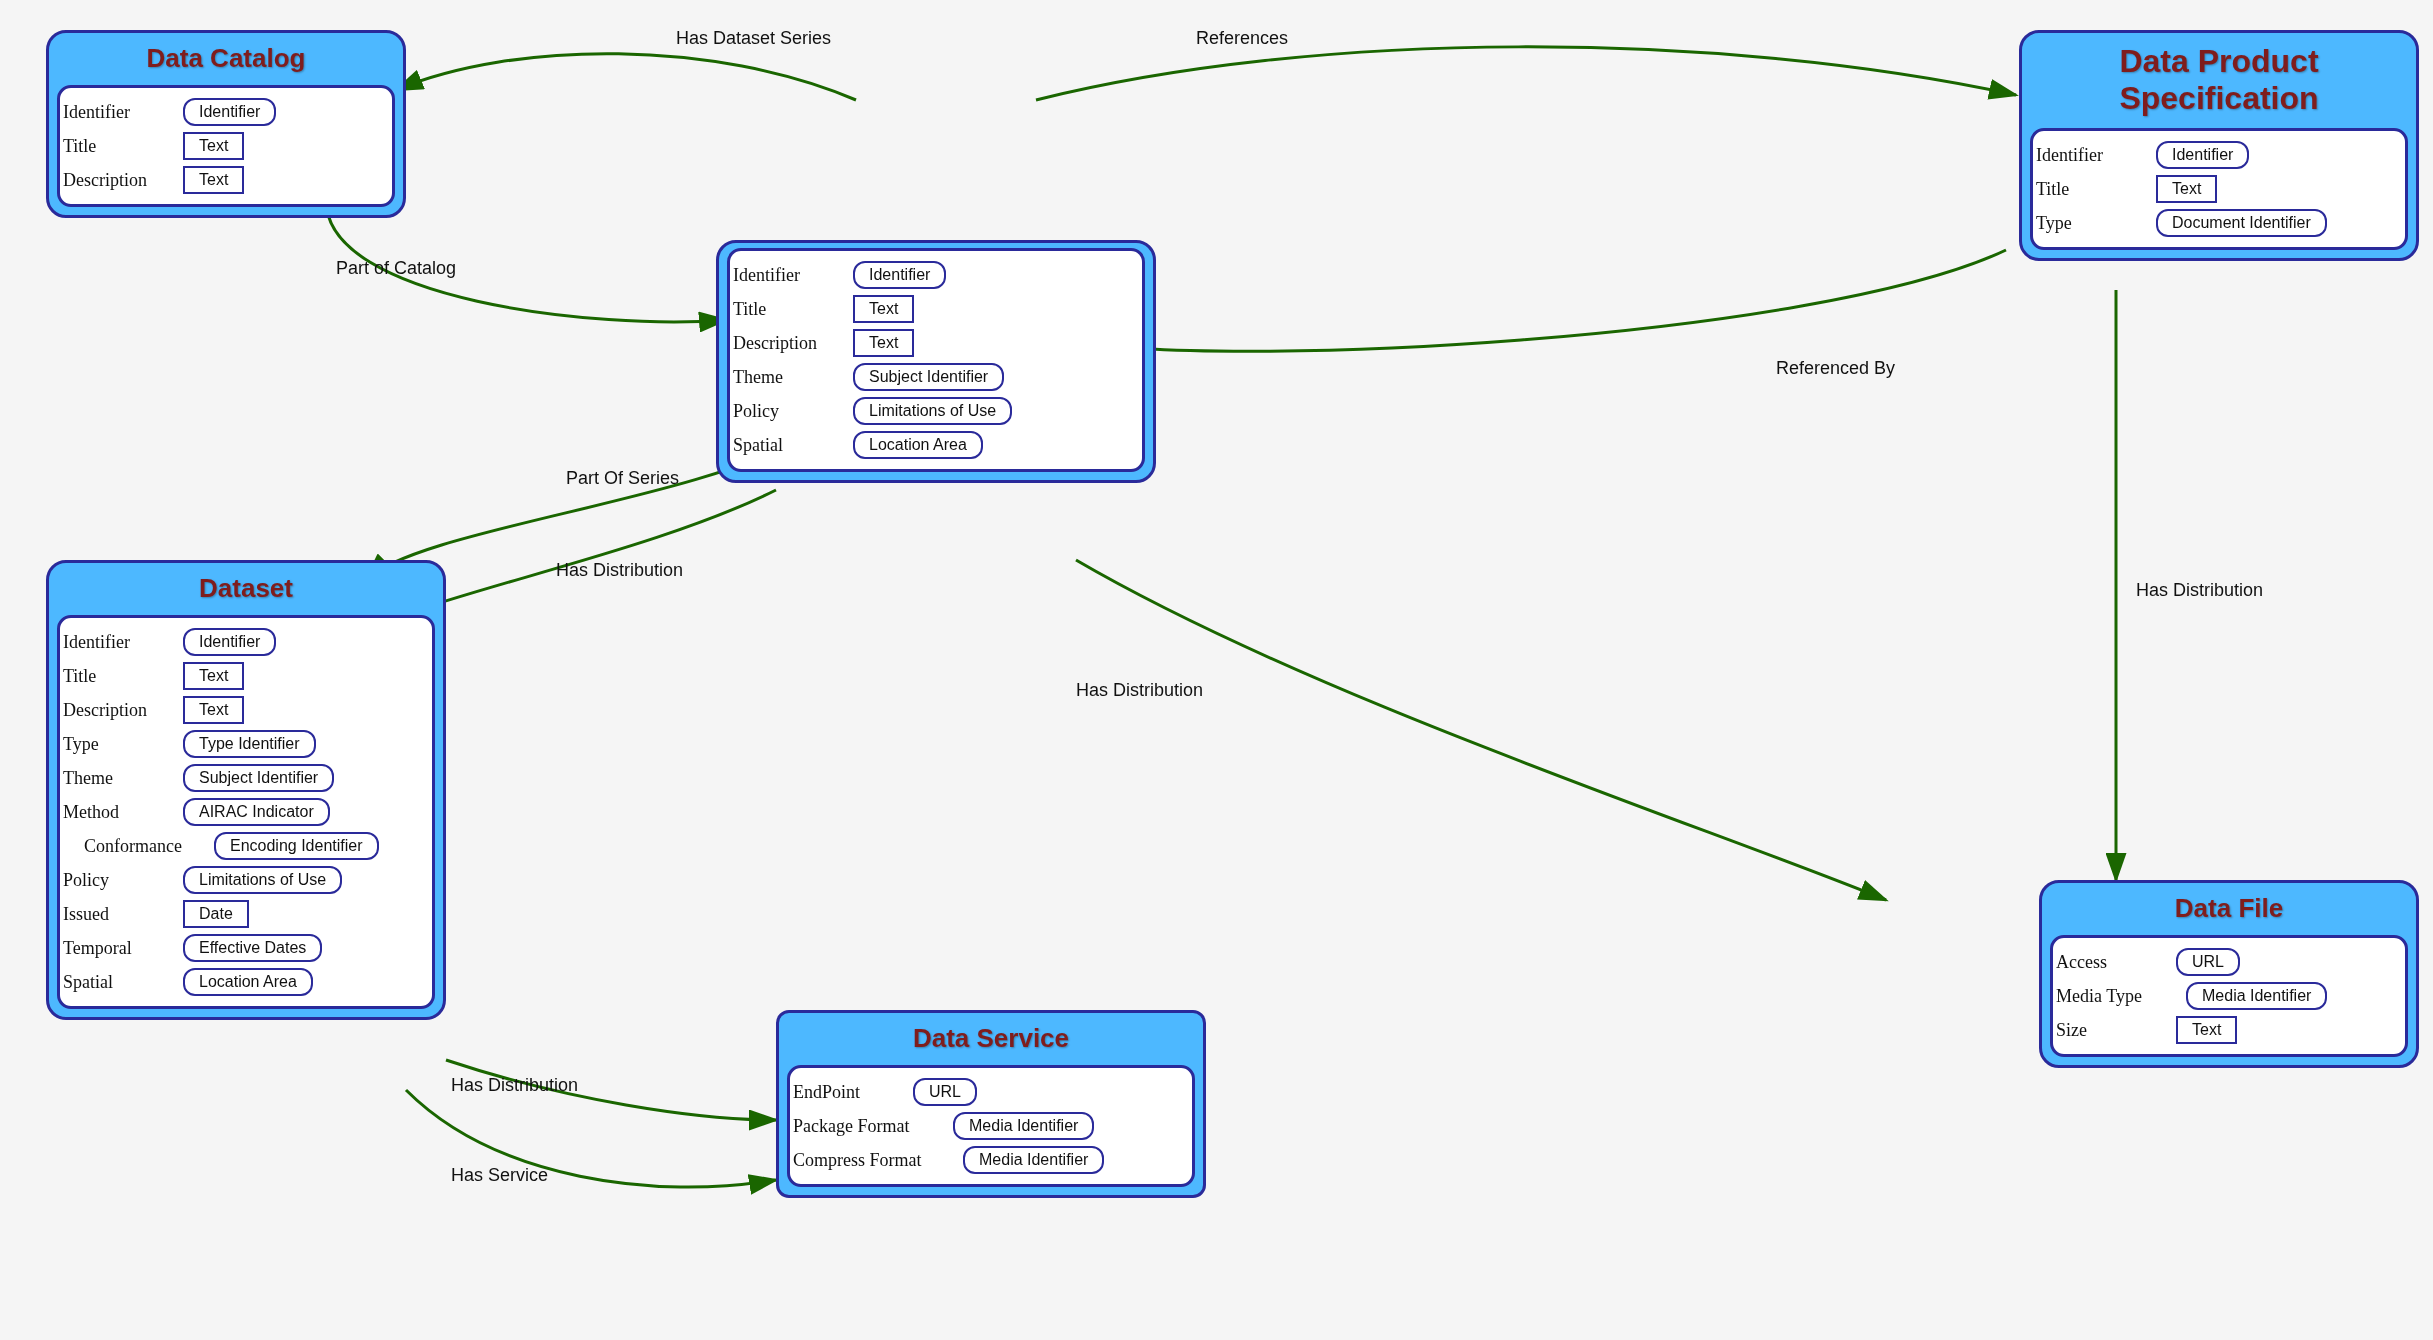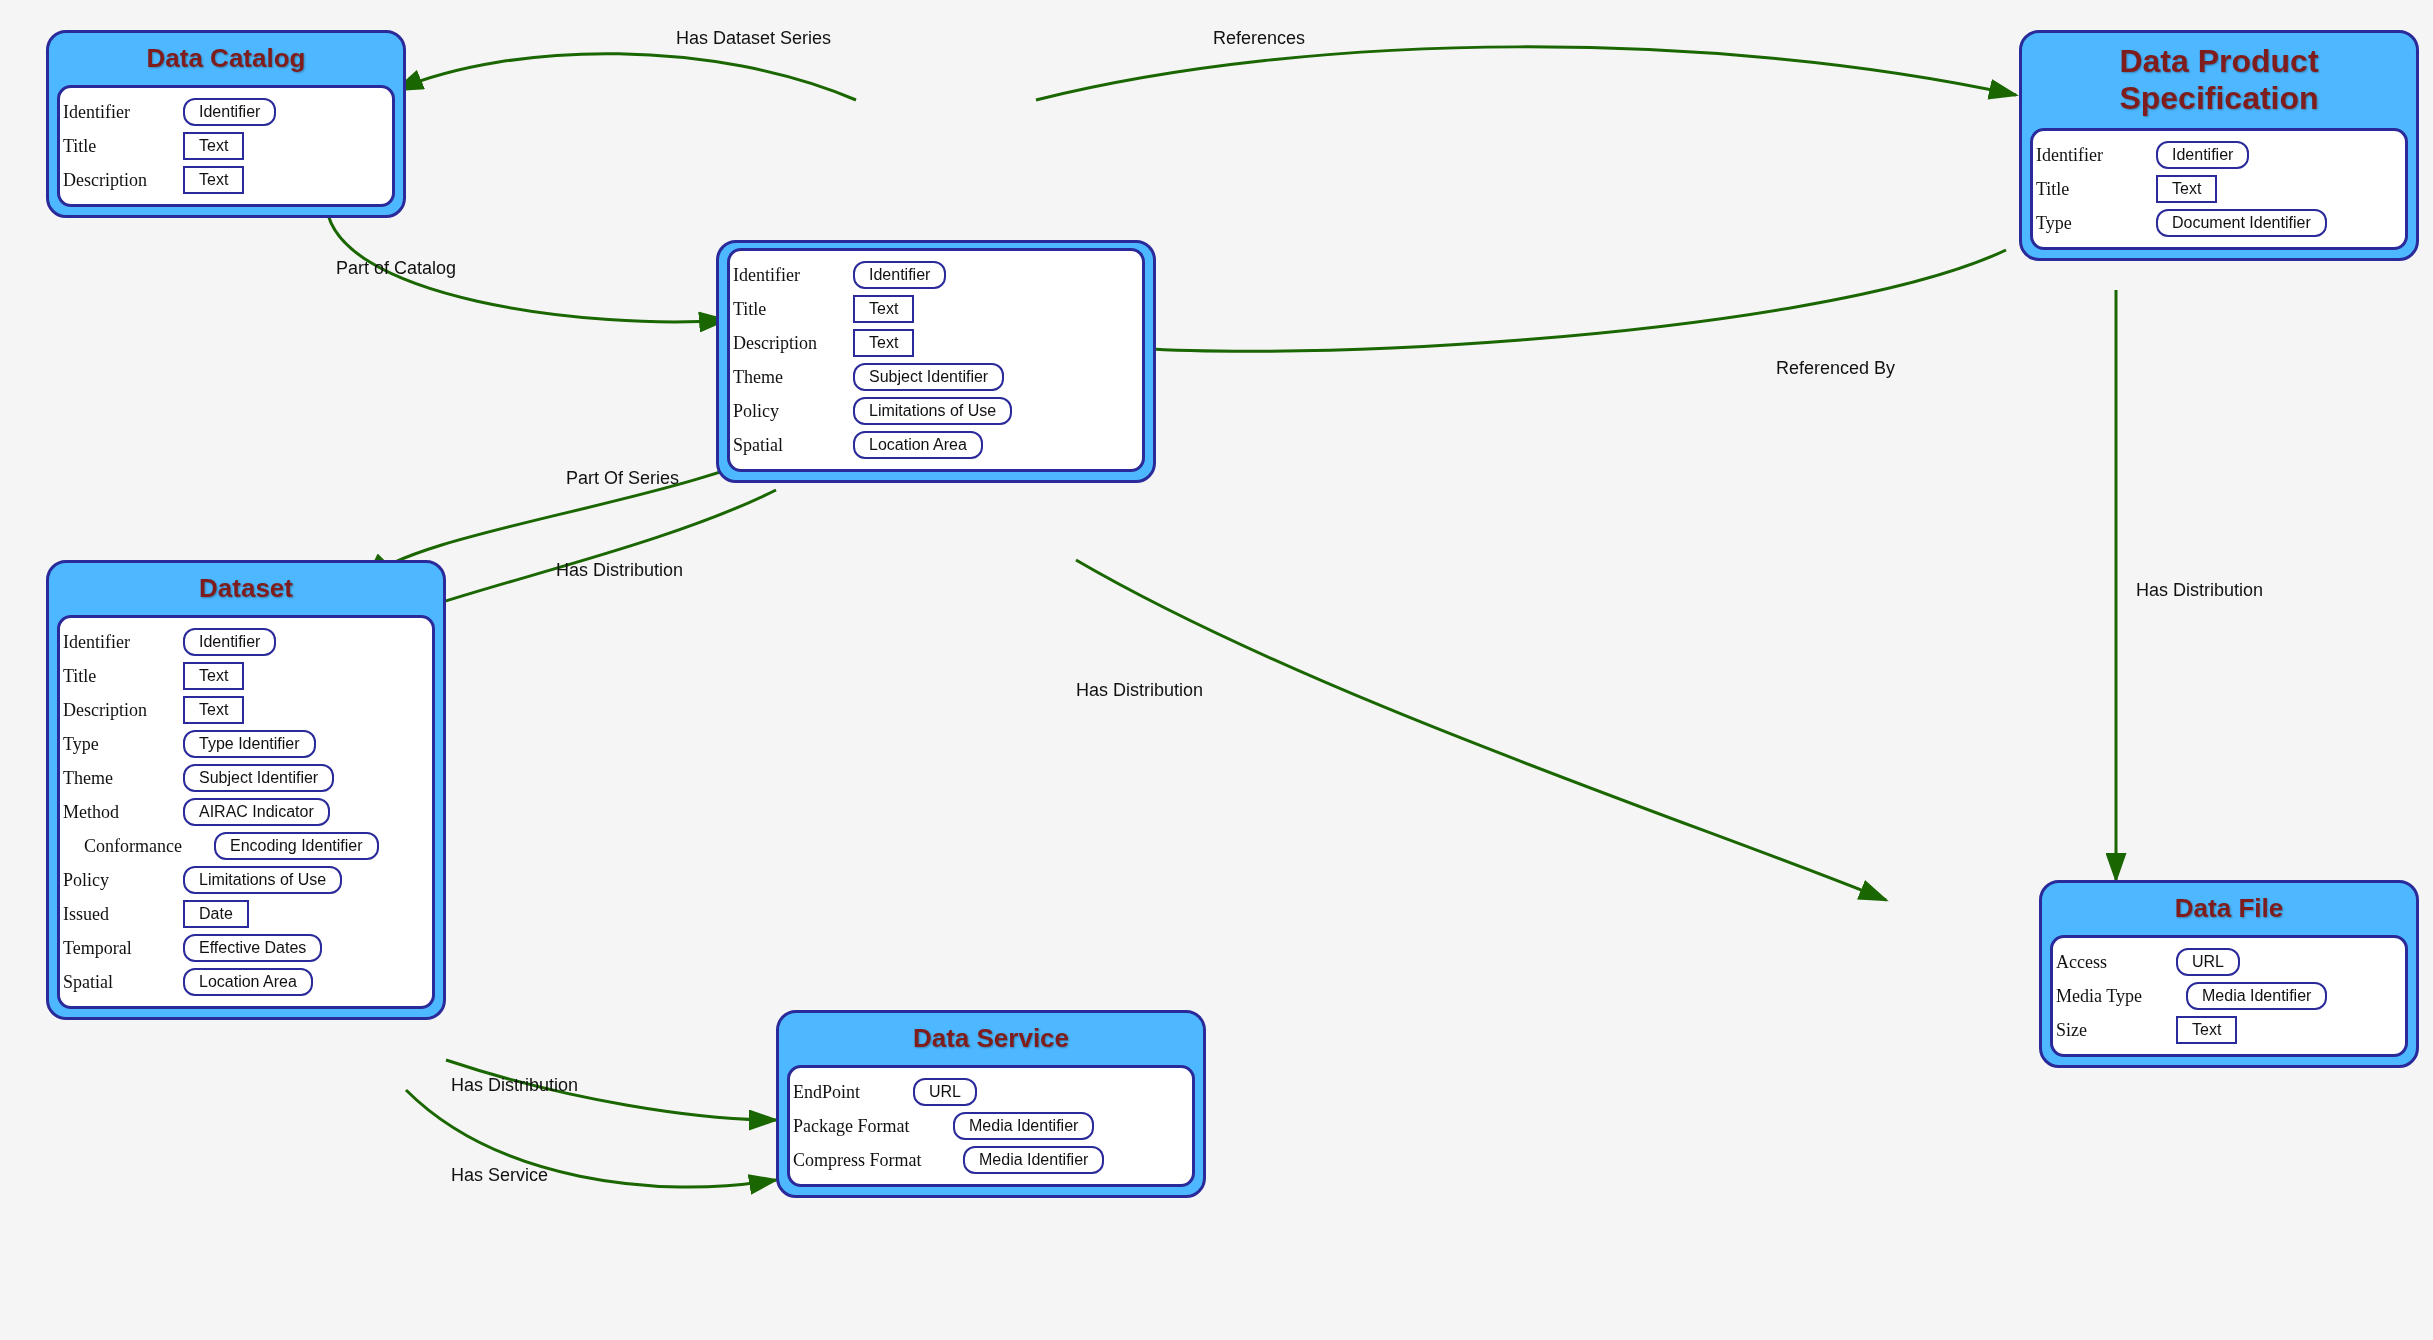--- a/index.html
+++ b/index.html
@@ -122,7 +122,7 @@
 
   <span class="arrow-label" style="left:660px; top:28px;">Has Dataset Series</span>
   <span class="arrow-label" style="left:320px; top:258px;">Part of Catalog</span>
-  <span class="arrow-label" style="left:1180px; top:28px;margin-left:17px;">References</span>
+  <span class="arrow-label" style="left:1180px; top:28px;">References</span>
   <span class="arrow-label" style="left:1760px; top:358px;">Referenced By</span>
   <span class="arrow-label" style="left:550px; top:468px;">Part Of Series</span>
   <span class="arrow-label" style="left:540px; top:560px;">Has Distribution</span>

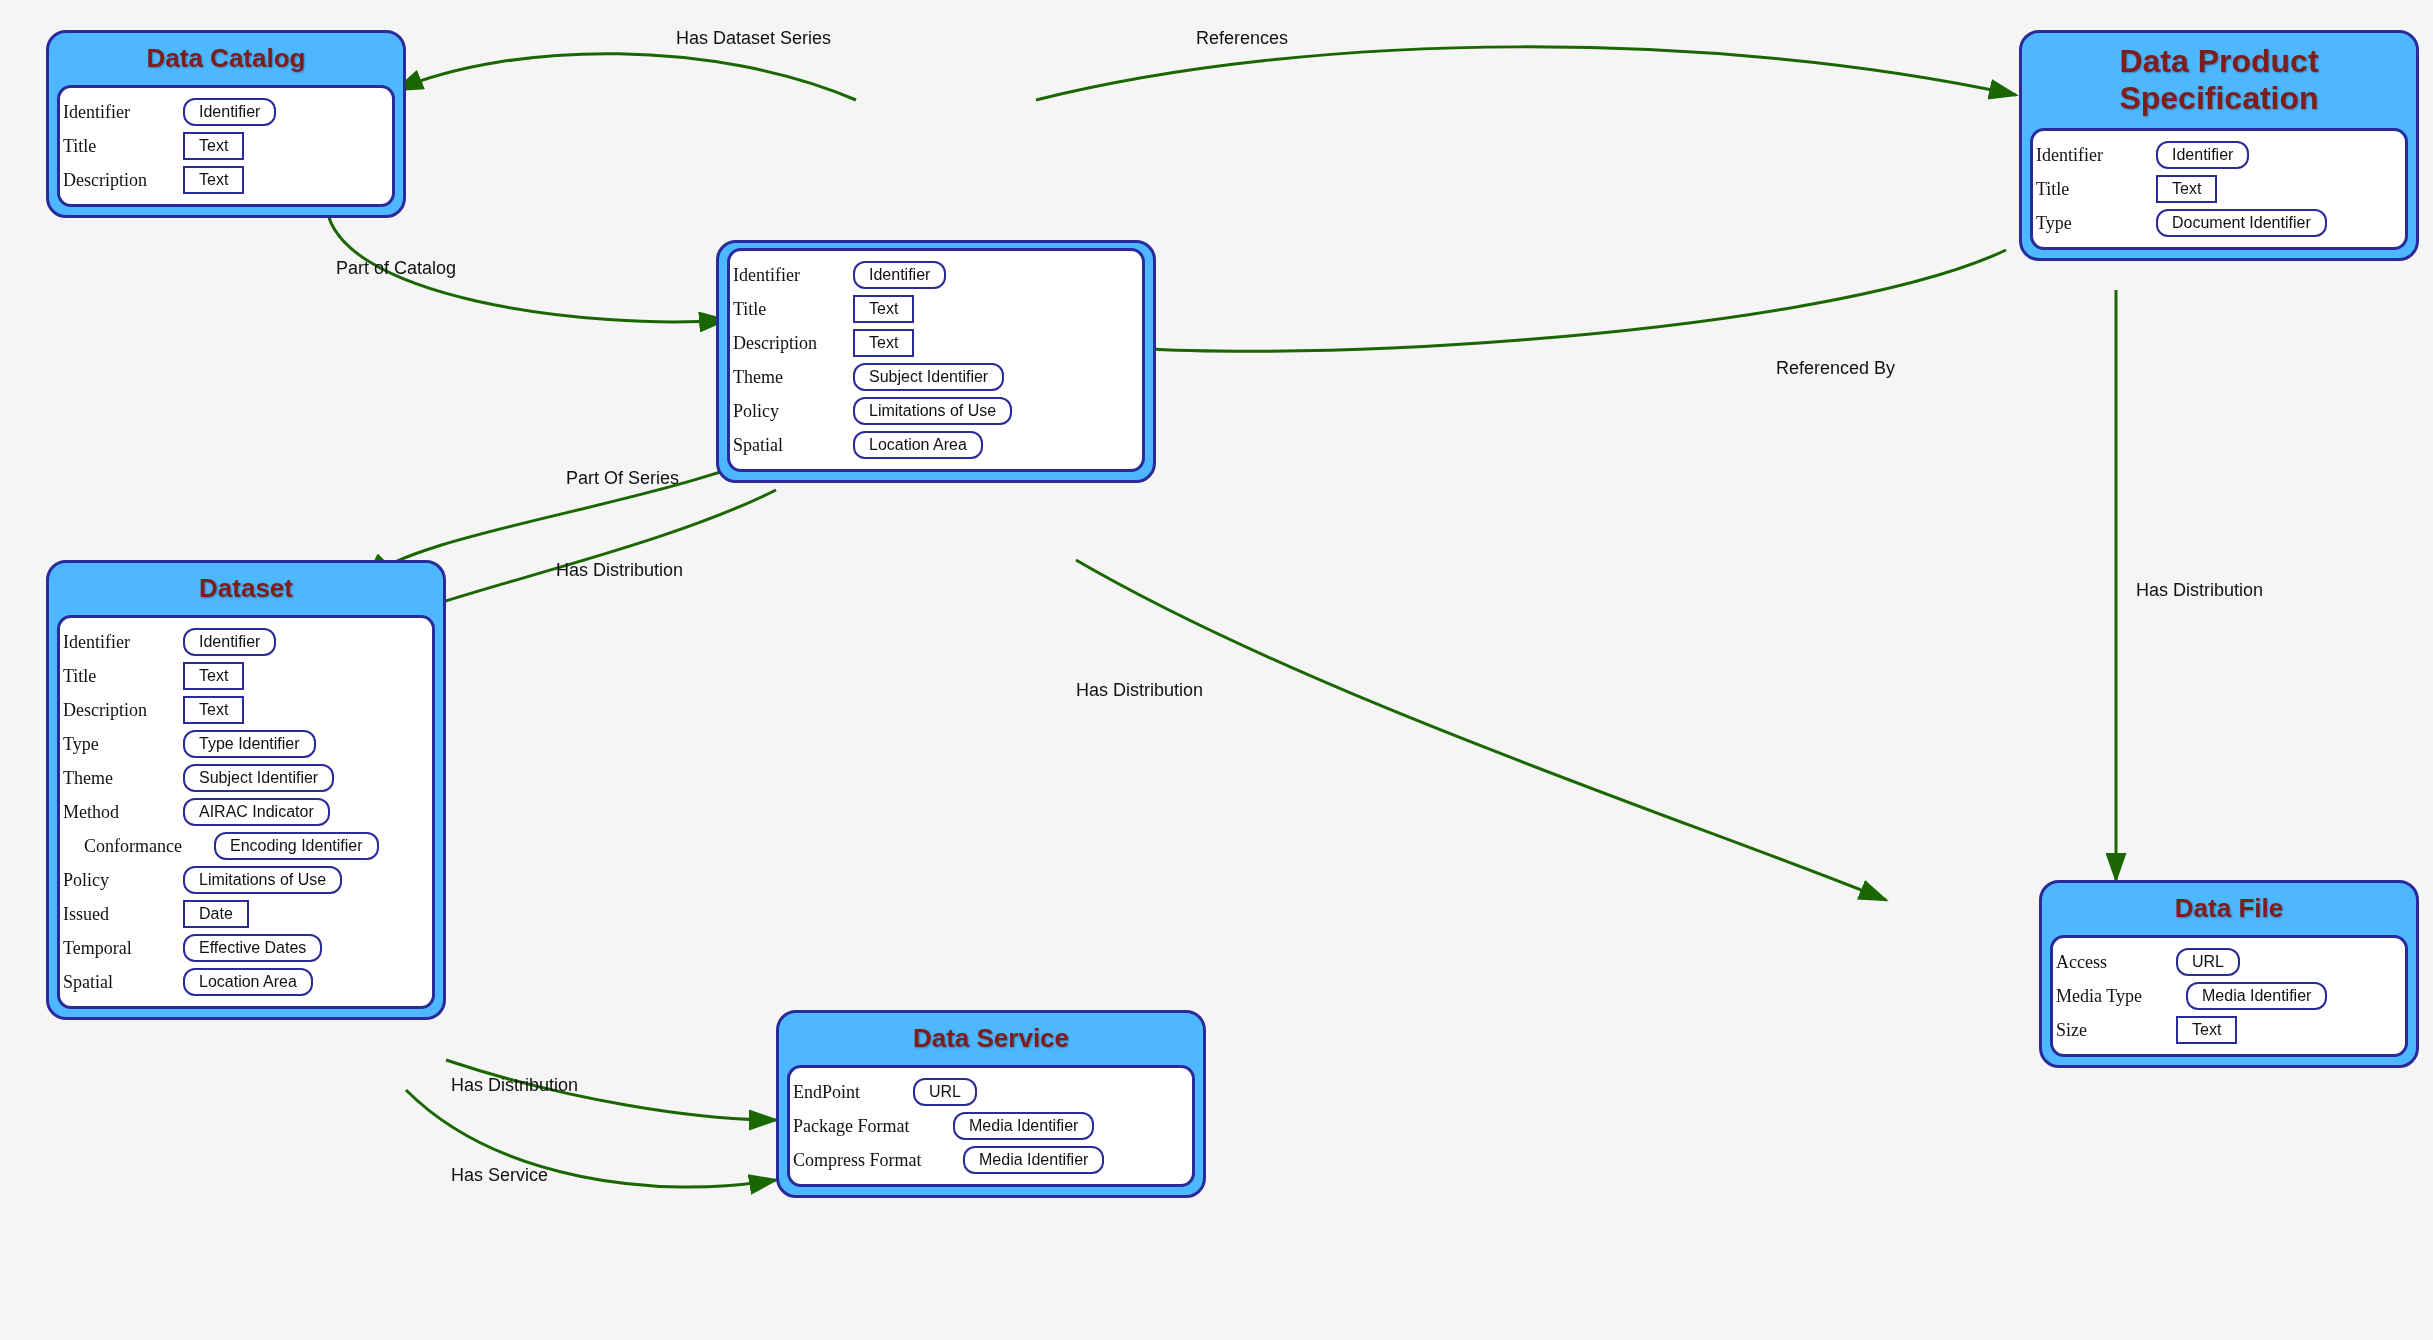--- a/index.html
+++ b/index.html
@@ -246,7 +246,7 @@
     </div>
   </div>
 
-  <div class="node" style="left:760px; top:1010px; width:430px;">
+  <div class="node" style="left:760px; top:1010px; width:430px;border-radius:13px;">
     <div class="node-title">Data Service</div>
     <div class="node-body">
       <div class="node-row">

